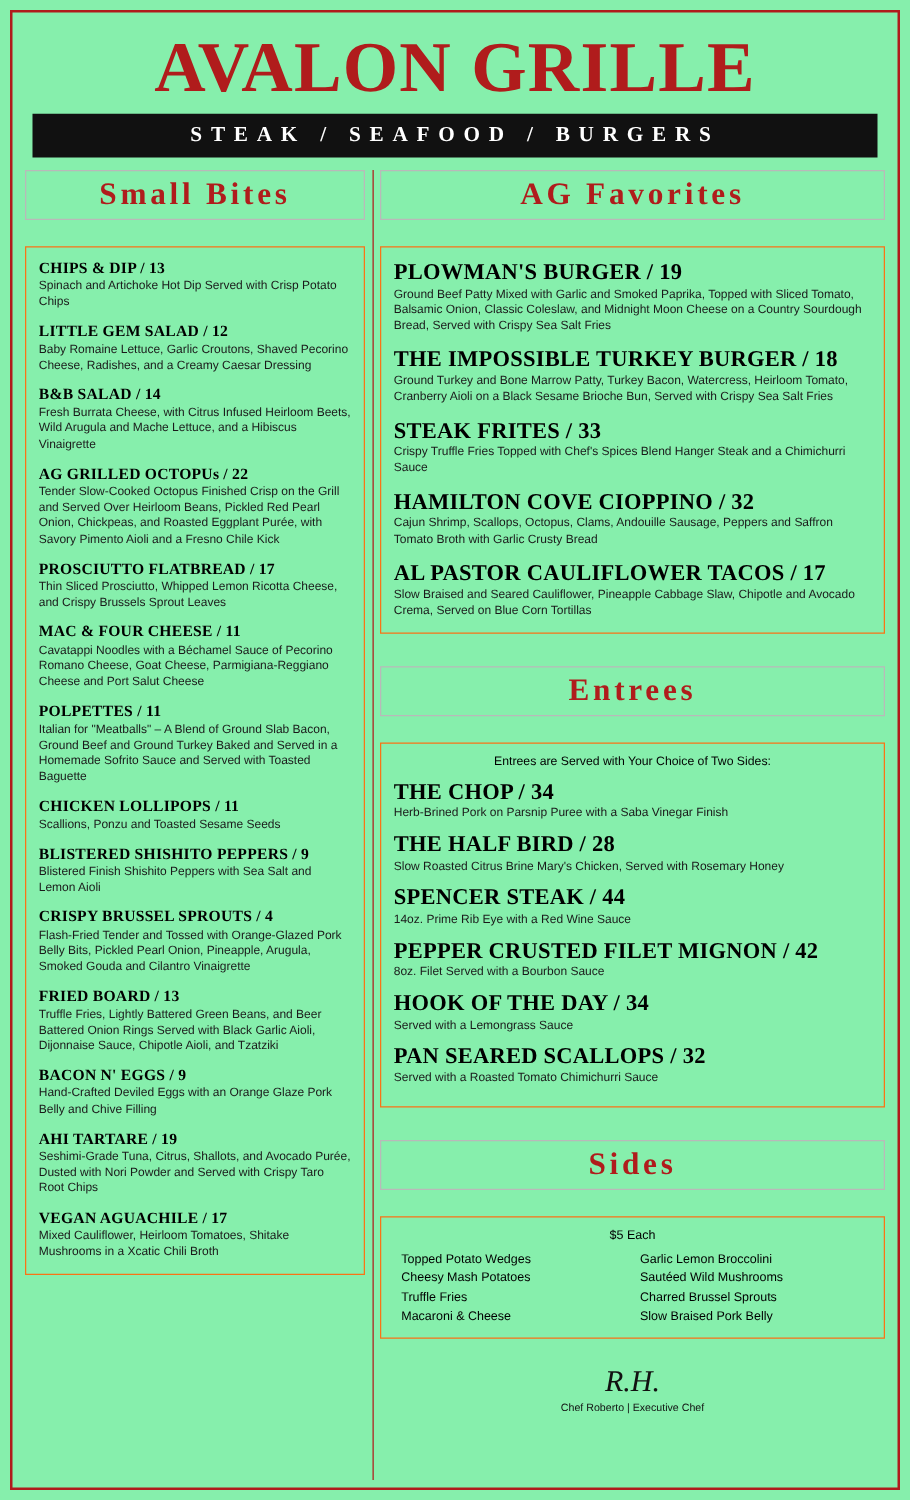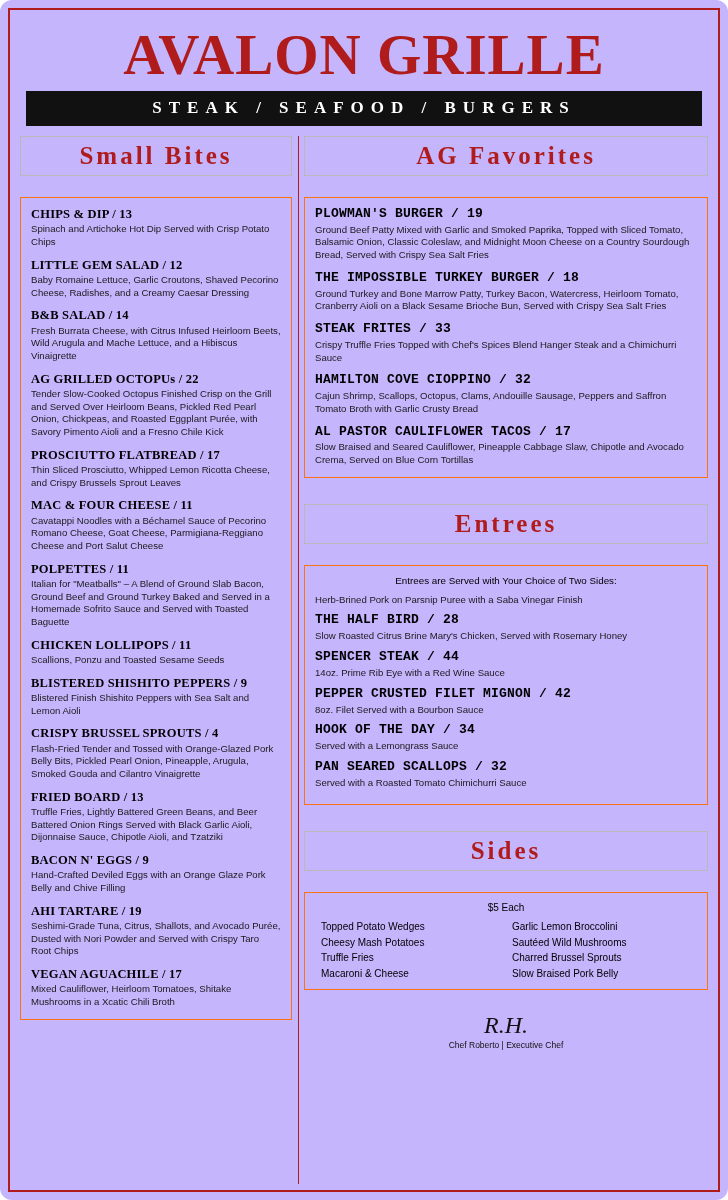--- a/index.html
+++ b/index.html
@@ -15,9 +15,8 @@
   .page {
     width: 728px; height: 1200px;
     padding: 8px;
-    background: #c4b5fd;
+    background: #86efac;
     position: relative;
-    border-radius: 12px;
   }
   .border-outer {
     border: 2px solid #b01c1c;

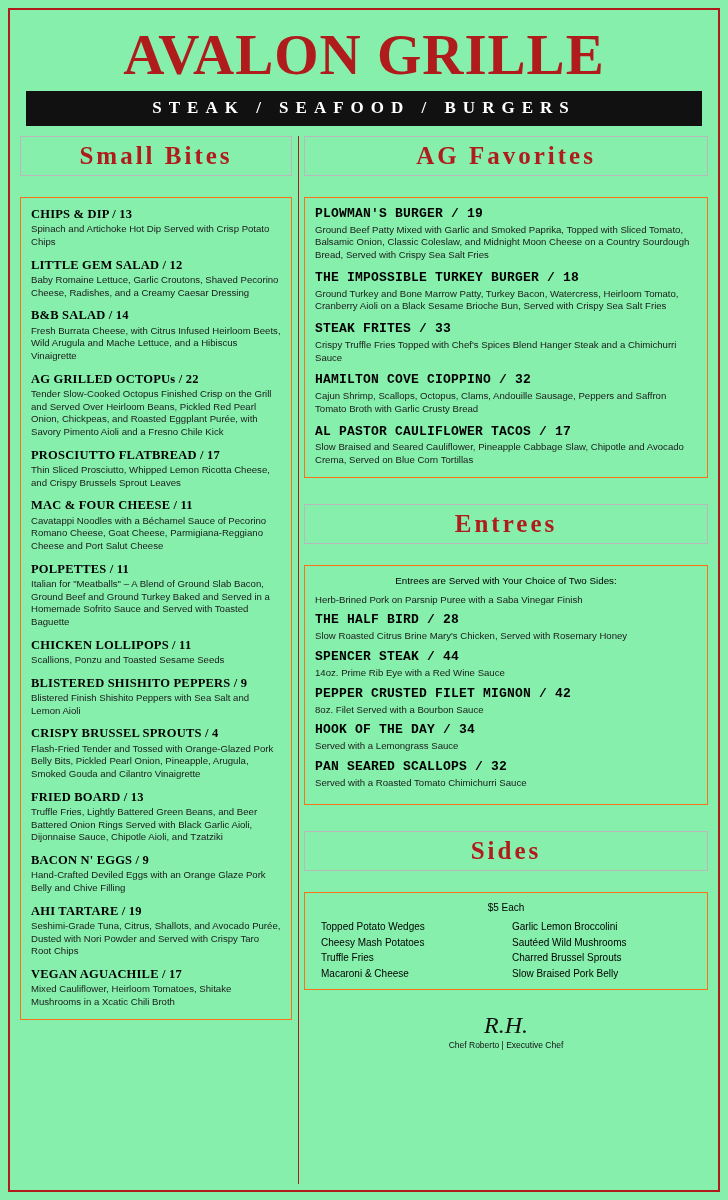--- a/index.html
+++ b/index.html
@@ -117,7 +117,7 @@
   }
 
   
-  .col-right .item-name { font-size: 13px; font-family: Liberation Mono, monospace; }
+  .col-right .item-name { font-size: 18px; }
   .col-right .item-desc { font-size: 9.6px; }
 
   .entree-note {

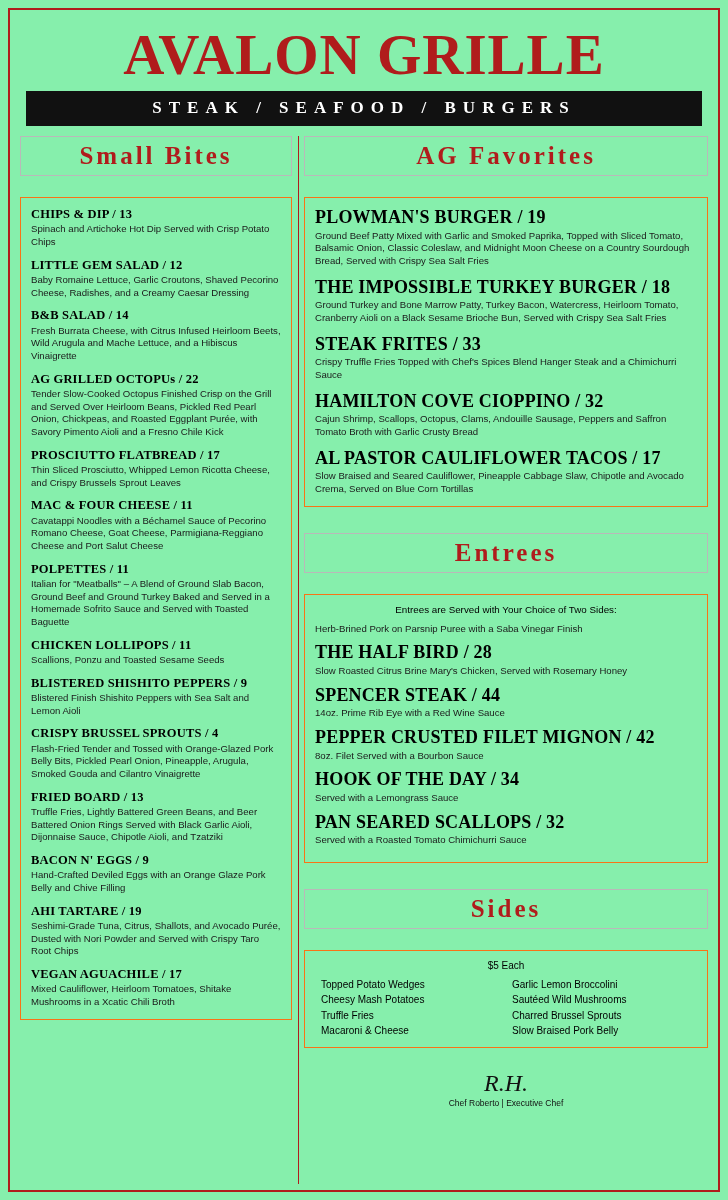--- a/index.html
+++ b/index.html
@@ -286,6 +286,7 @@
           <div class="section-body entree" style="margin-bottom:9px;">
             <div class="entree-note">Entrees are Served with Your Choice of Two Sides:</div>
             <div class="item">
+              <div class="item-name">THE CHOP / 34</div>
               <div class="item-desc">Herb-Brined Pork on Parsnip Puree with a Saba Vinegar Finish</div>
             </div>
             <div class="item">

